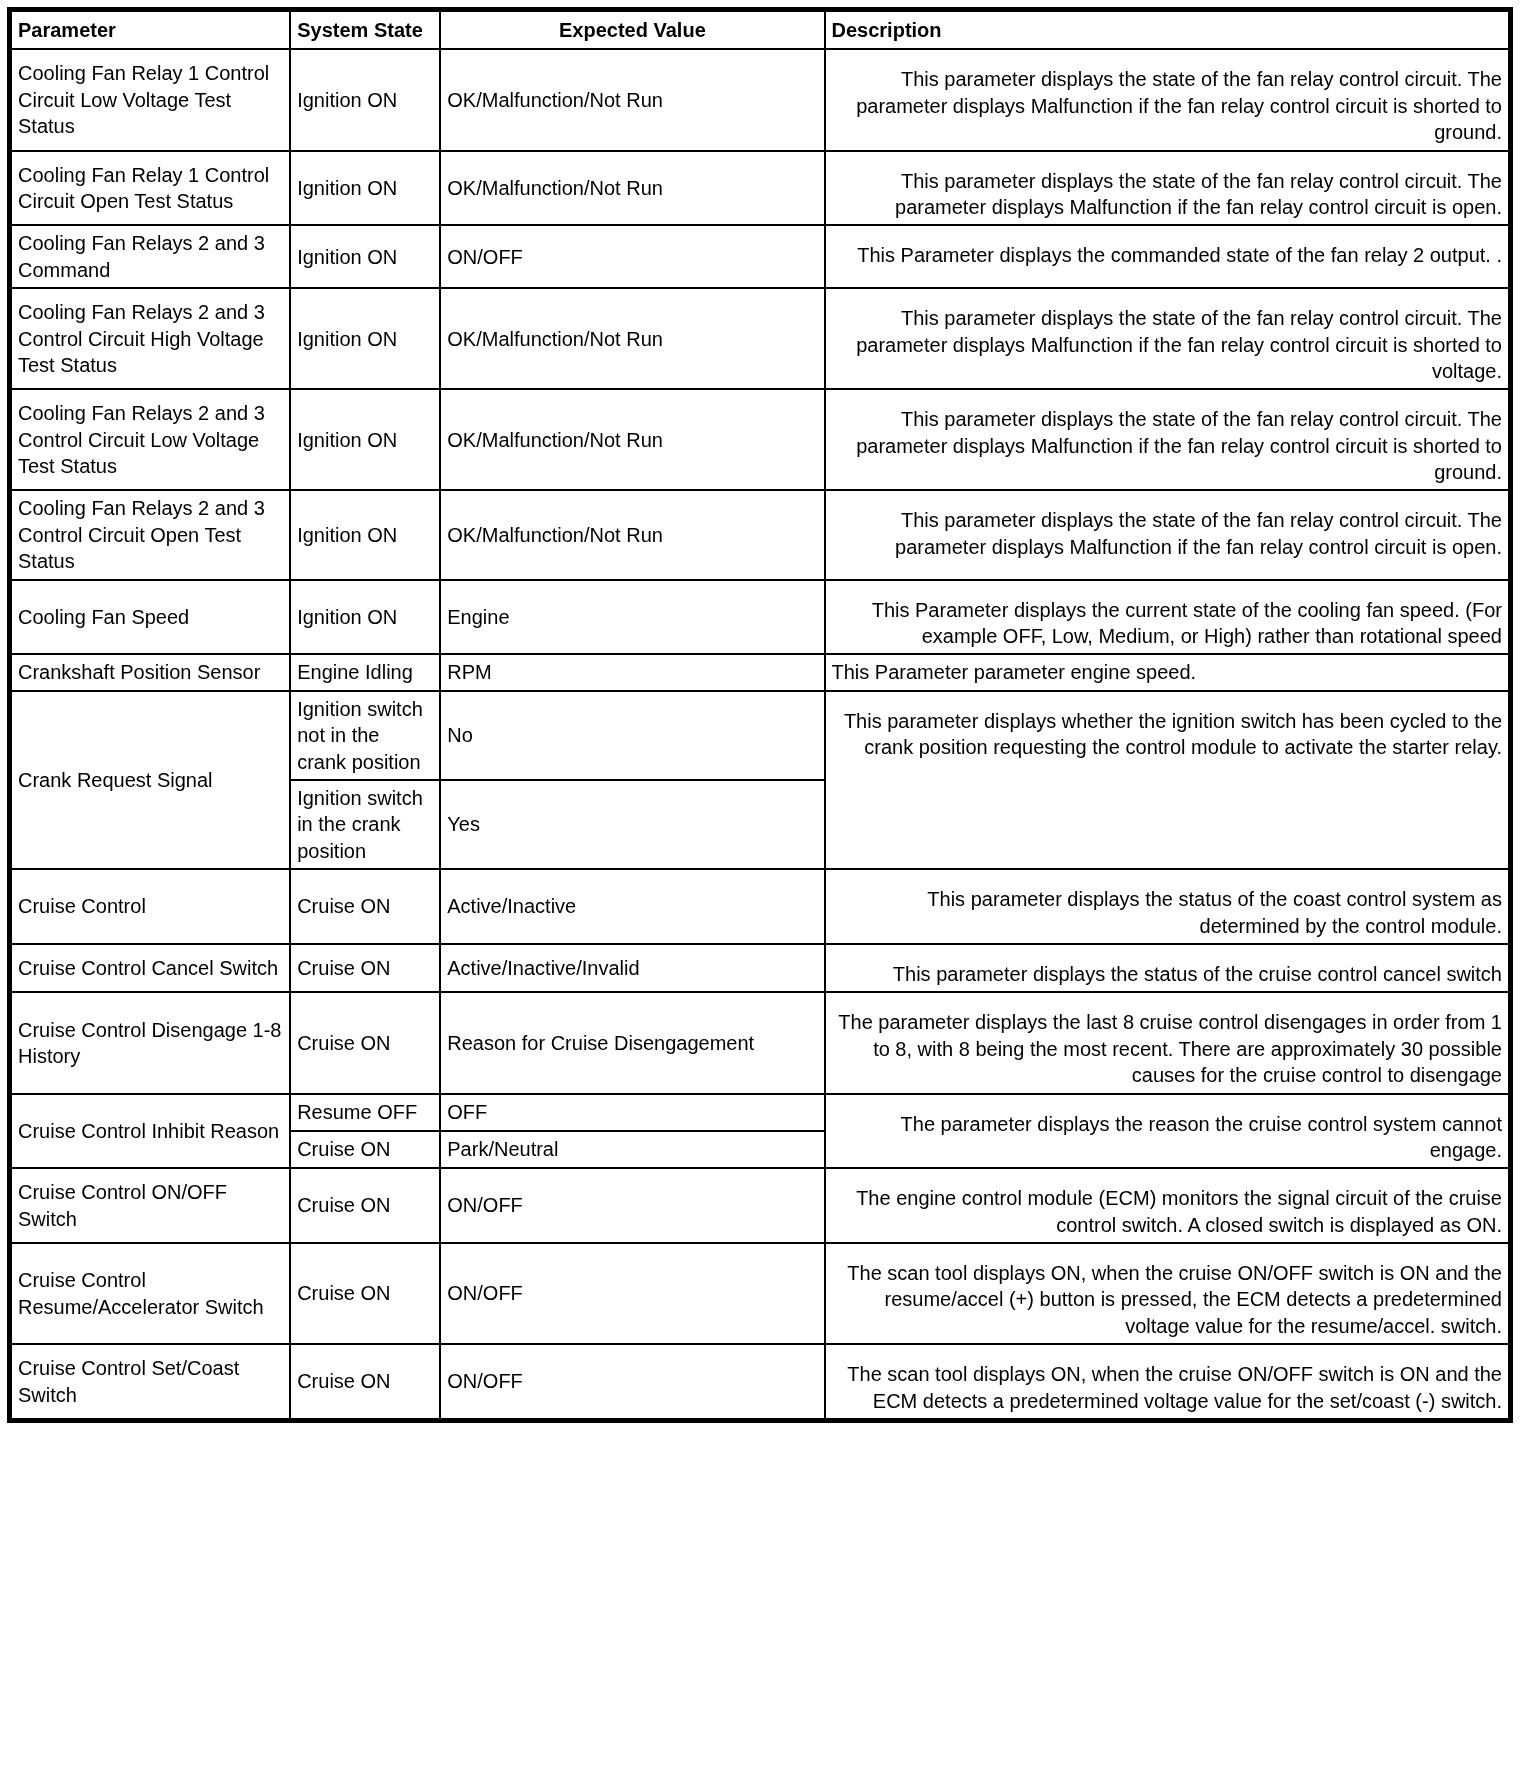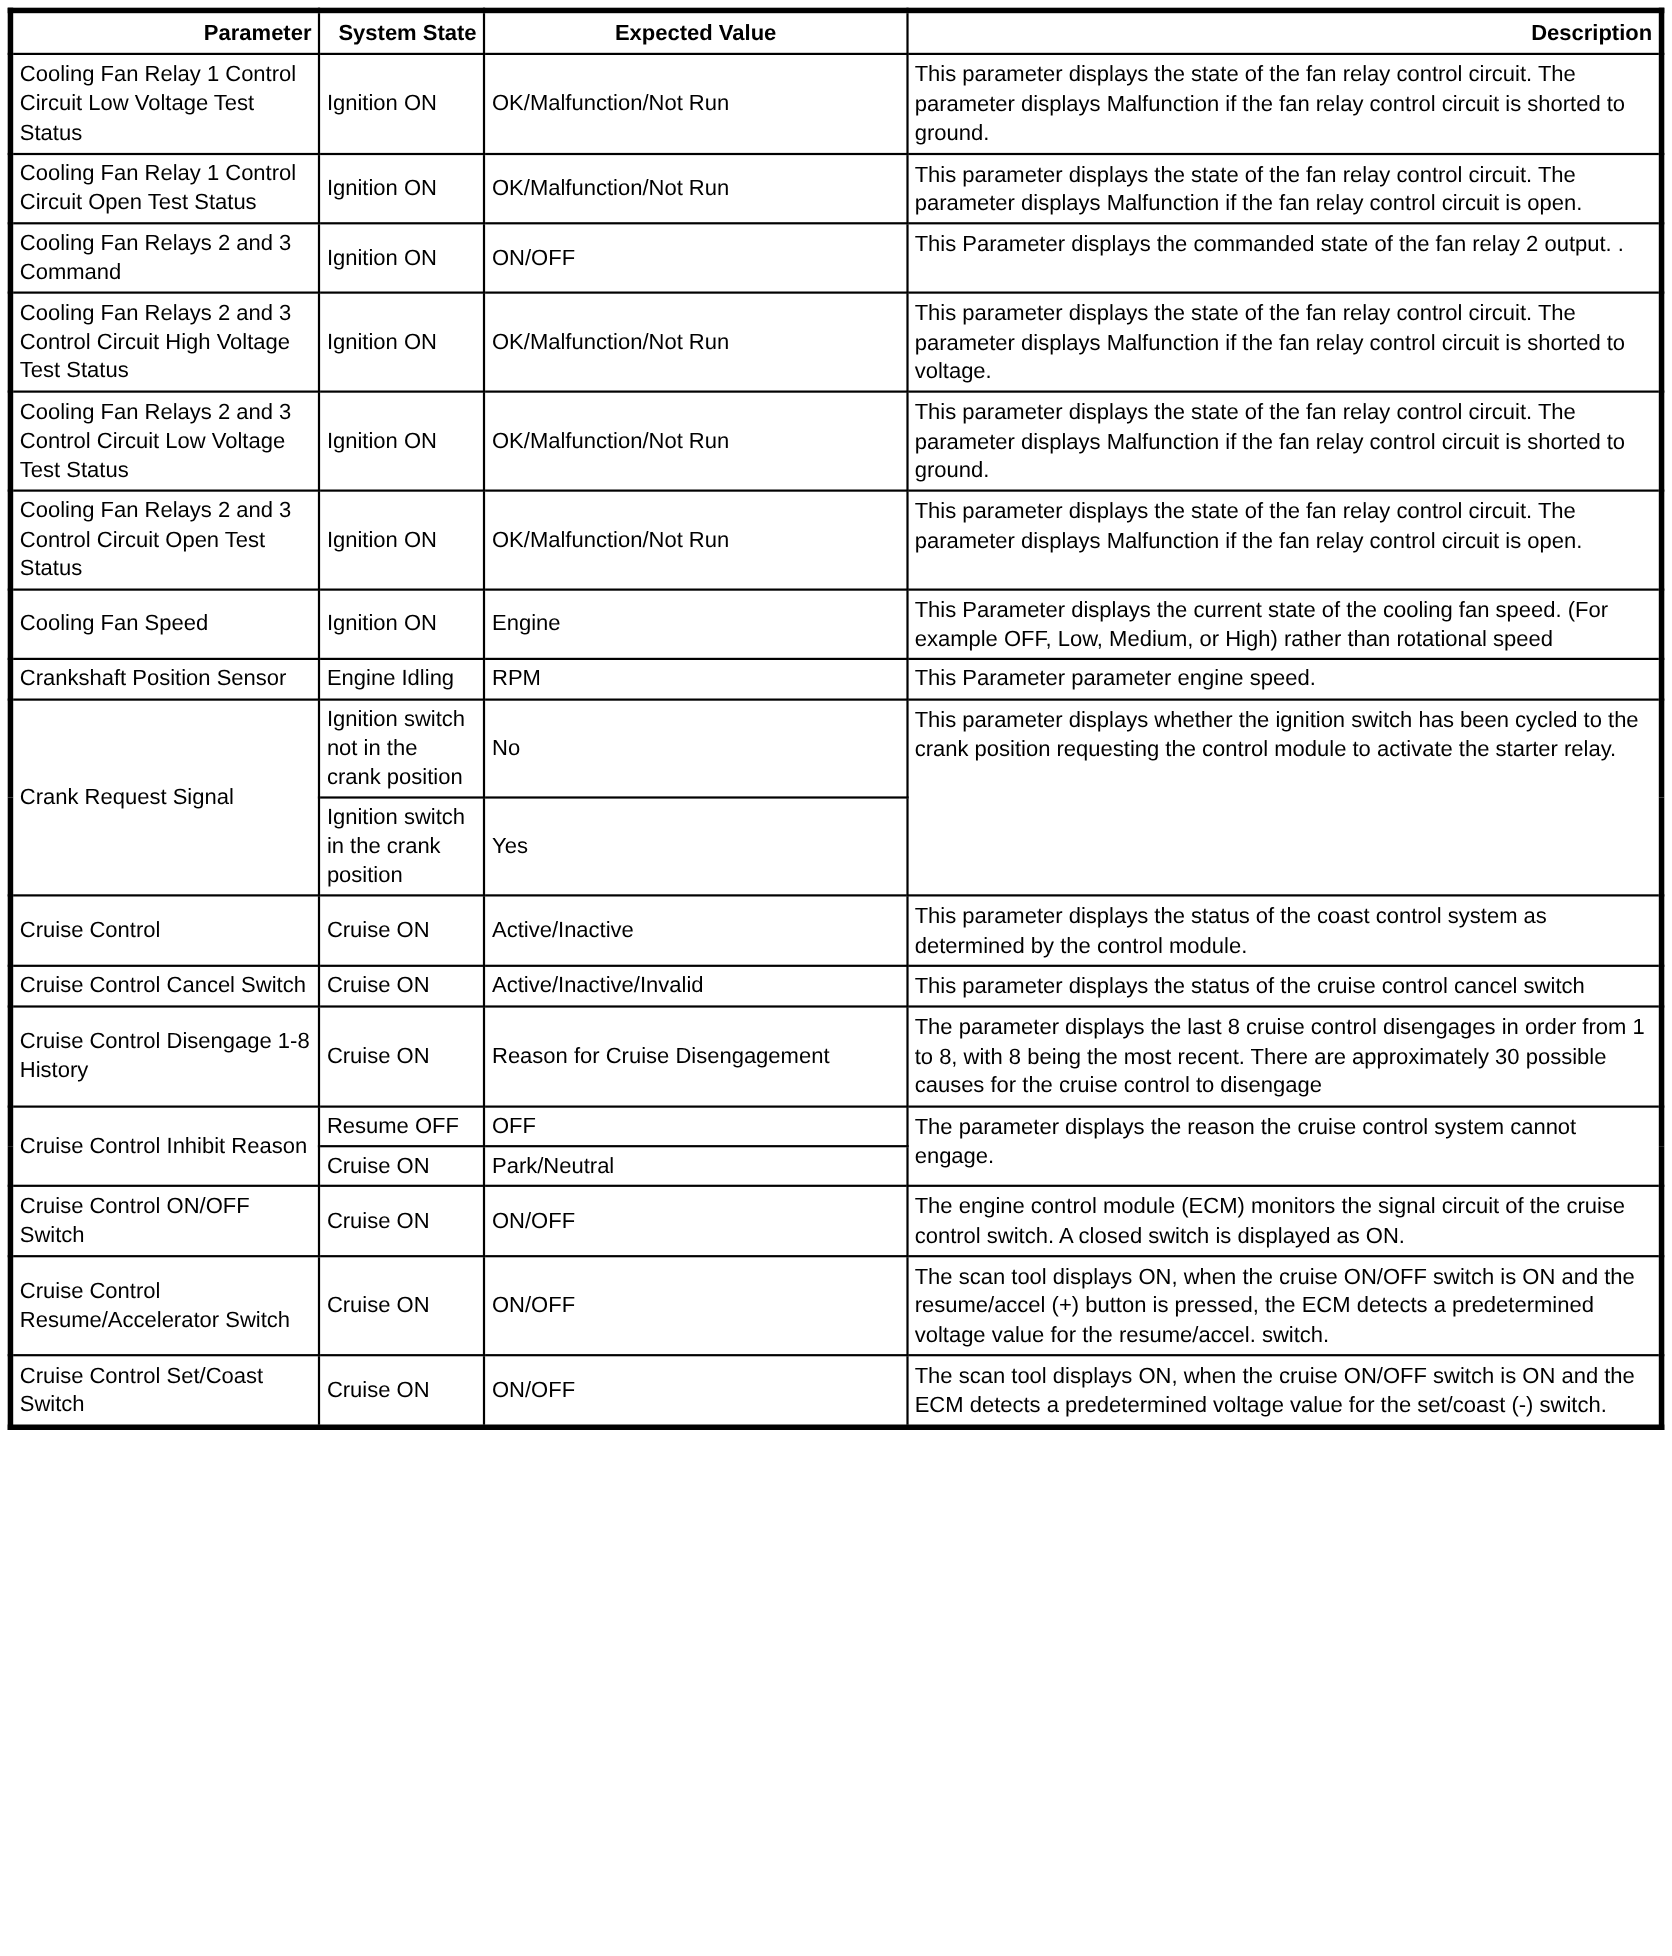--- a/index.html
+++ b/index.html
@@ -37,7 +37,7 @@
     font-weight: bold;
     padding: 5px 6px;
   }
-  th.h-param, th.h-state, th.h-desc { text-align: right; }
+  th.h-param, th.h-state, th.h-desc { text-align: left; }
   th.h-value { text-align: center; }
   td {
     vertical-align: middle;

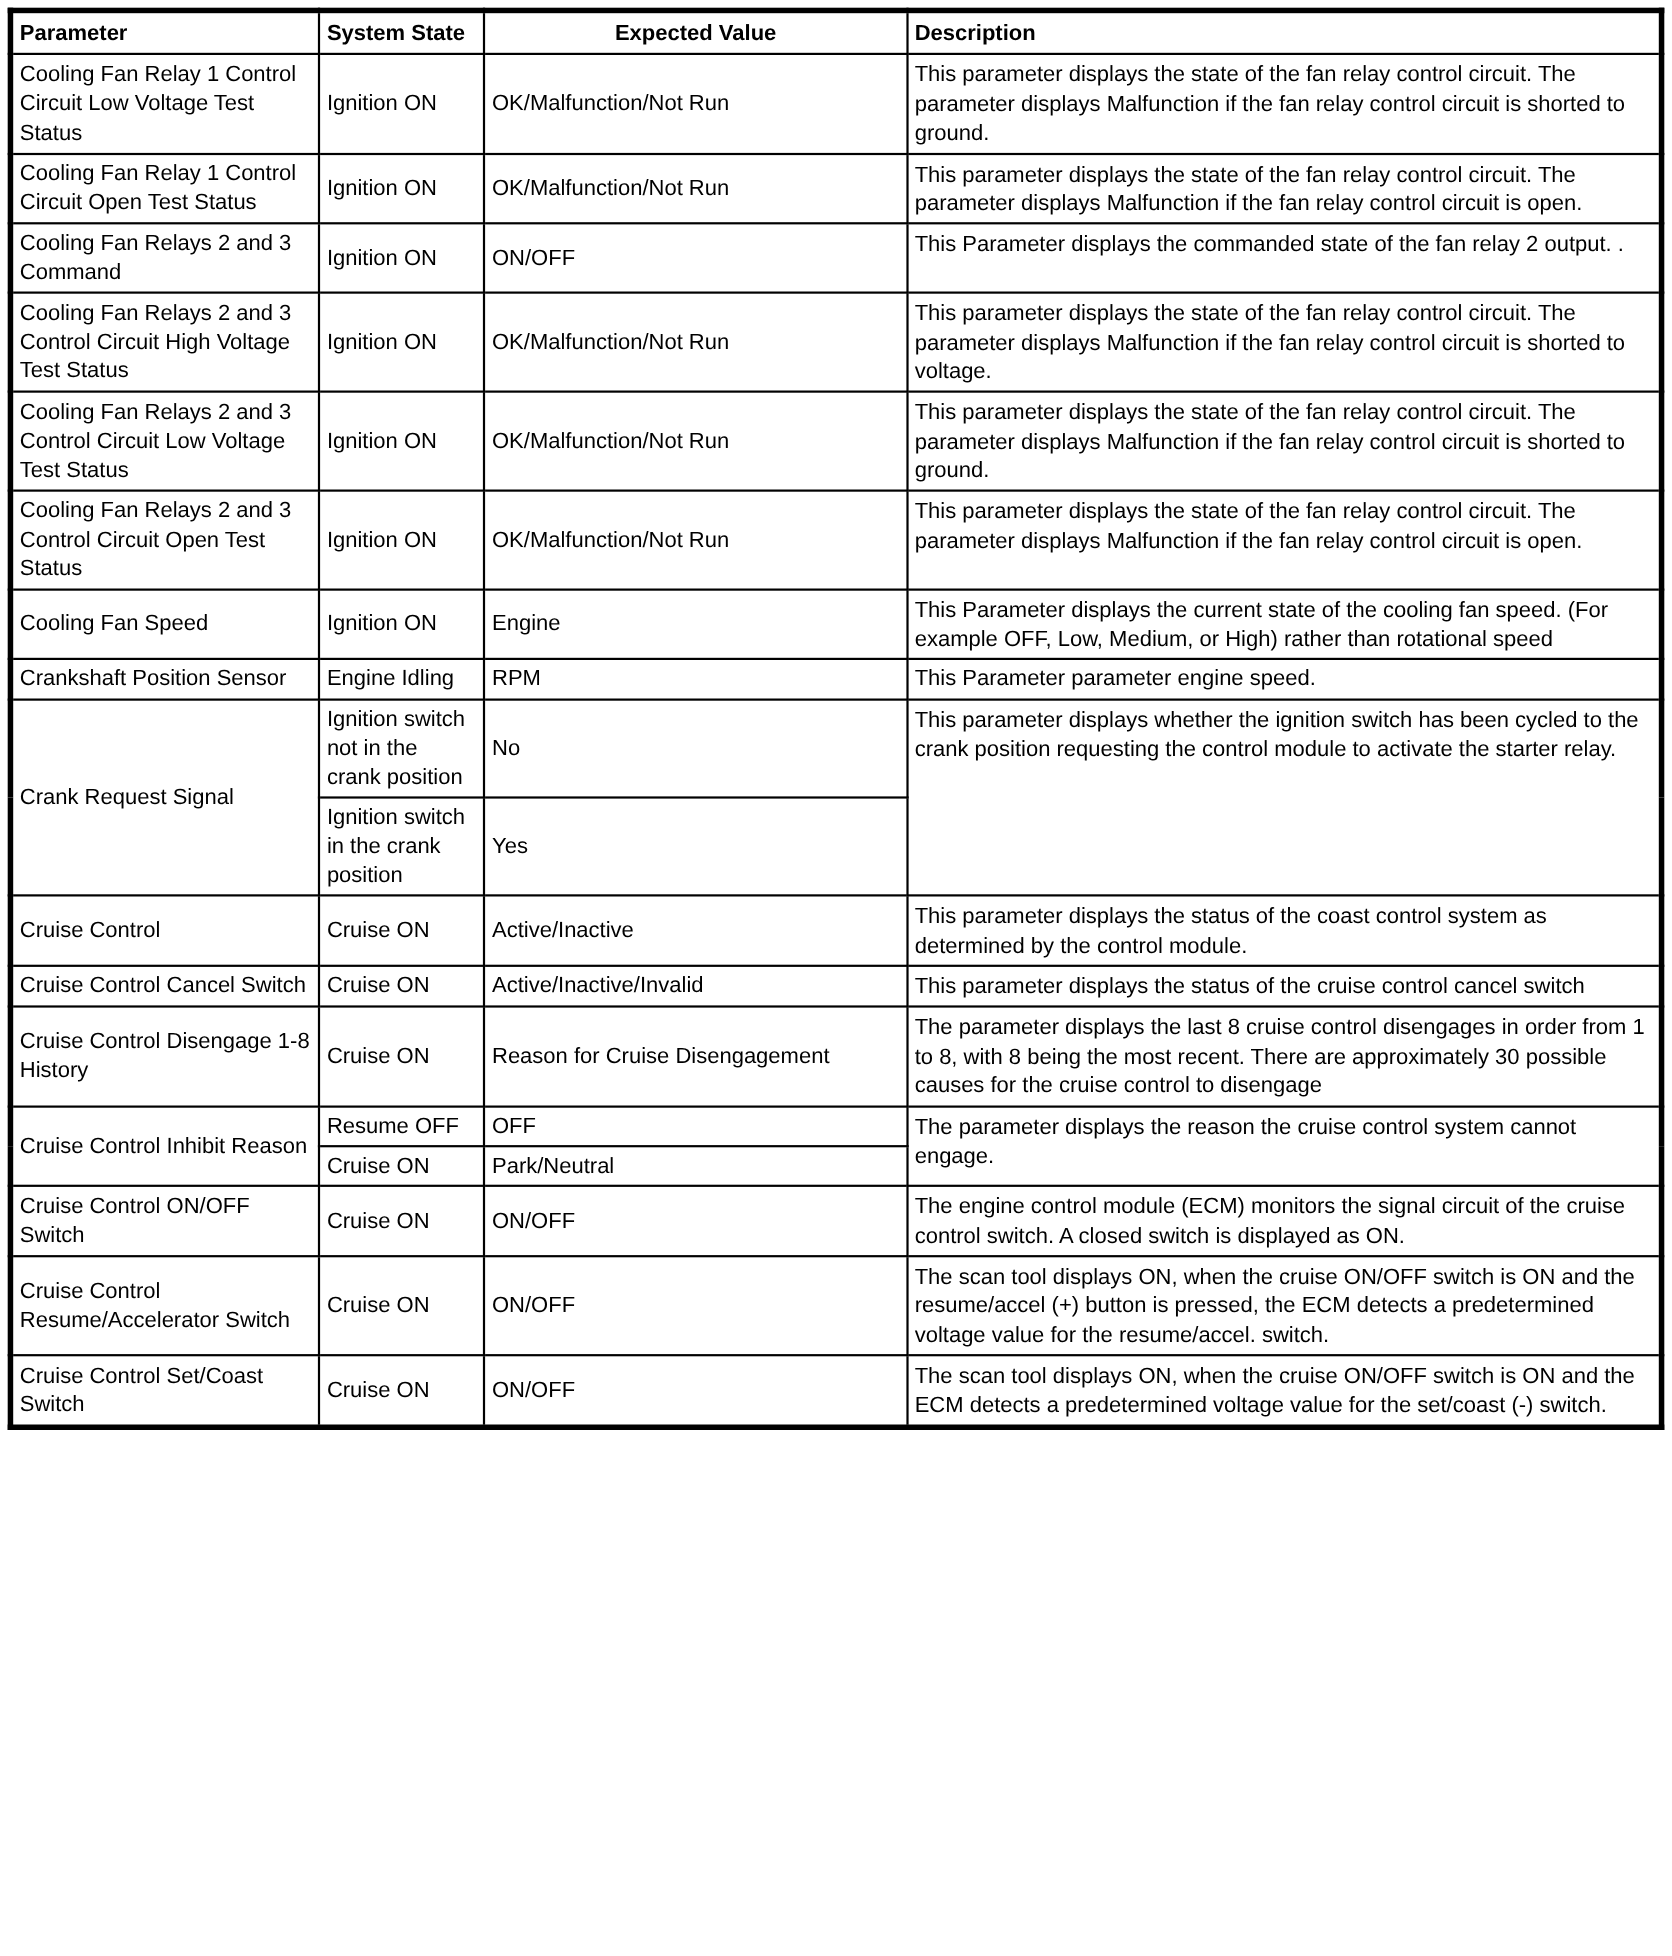--- a/index.html
+++ b/index.html
@@ -43,7 +43,7 @@
     vertical-align: middle;
     text-align: left;
   }
-  td.top { vertical-align: top; padding-top: 5px; }
+  td.top { vertical-align: top; padding-top: 16px; text-align: right; }
 </style>
 </head>
 <body>

